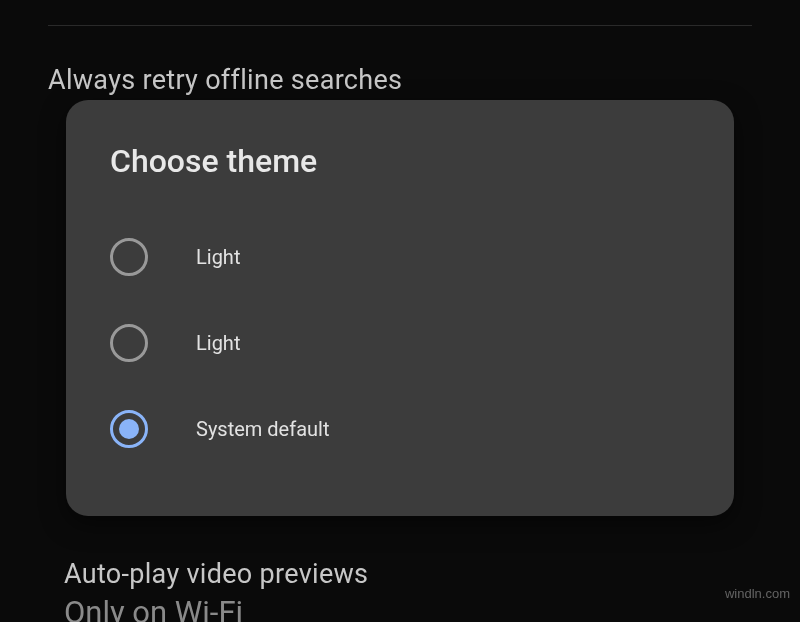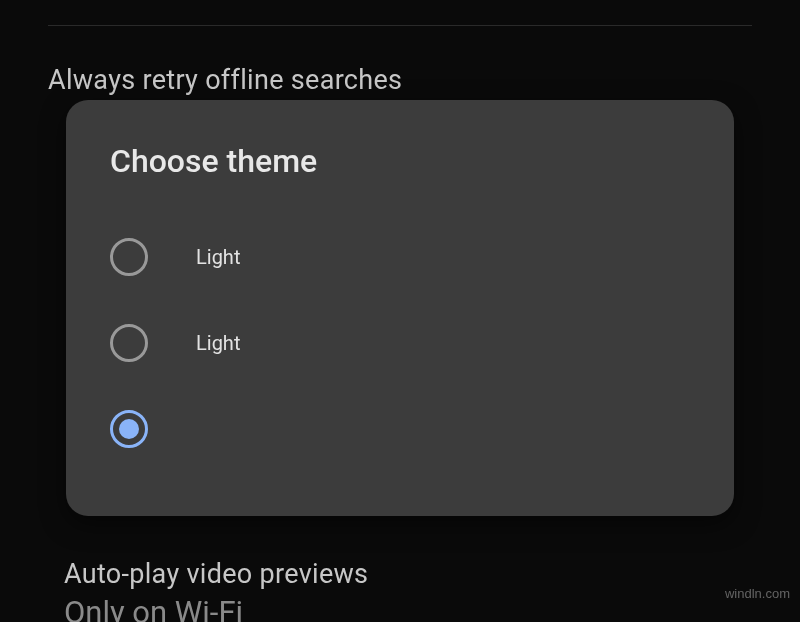--- a/index.html
+++ b/index.html
@@ -156,6 +156,7 @@
       <span class="radio-circle selected">
         <span class="radio-dot"></span>
       </span>
+      <span class="radio-label">System default</span>
     </div>
   </div>
 </div>

